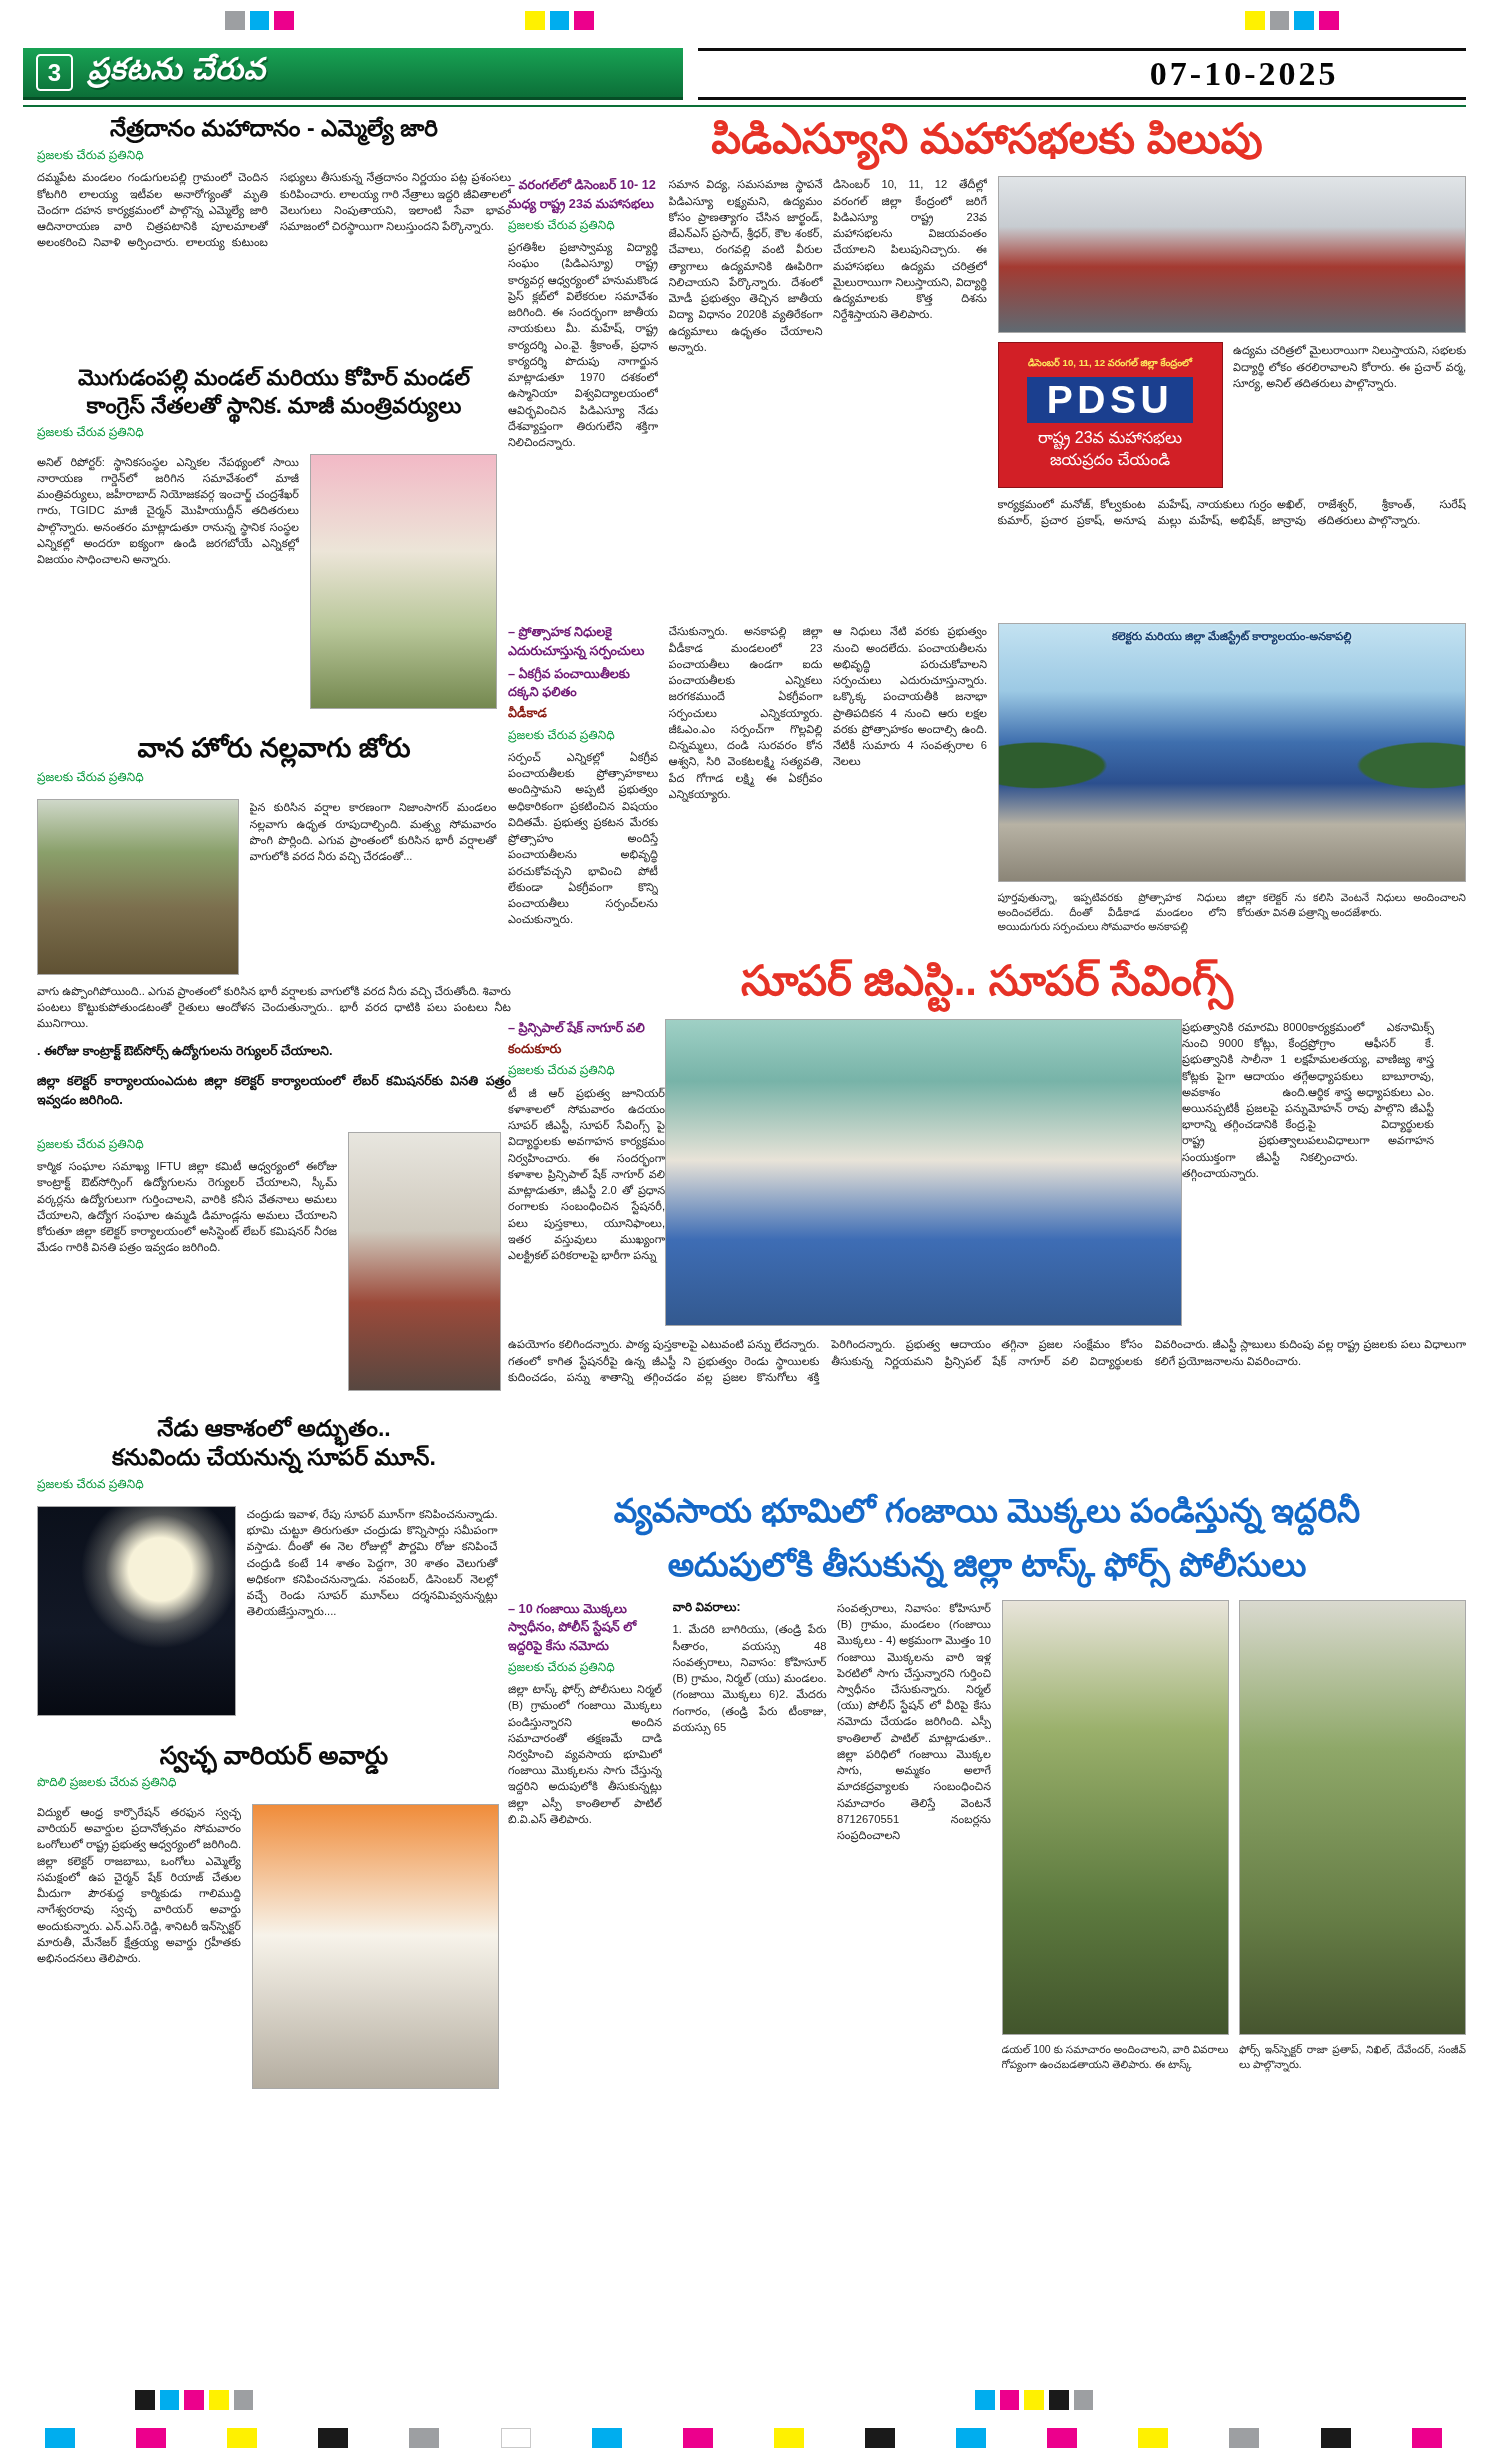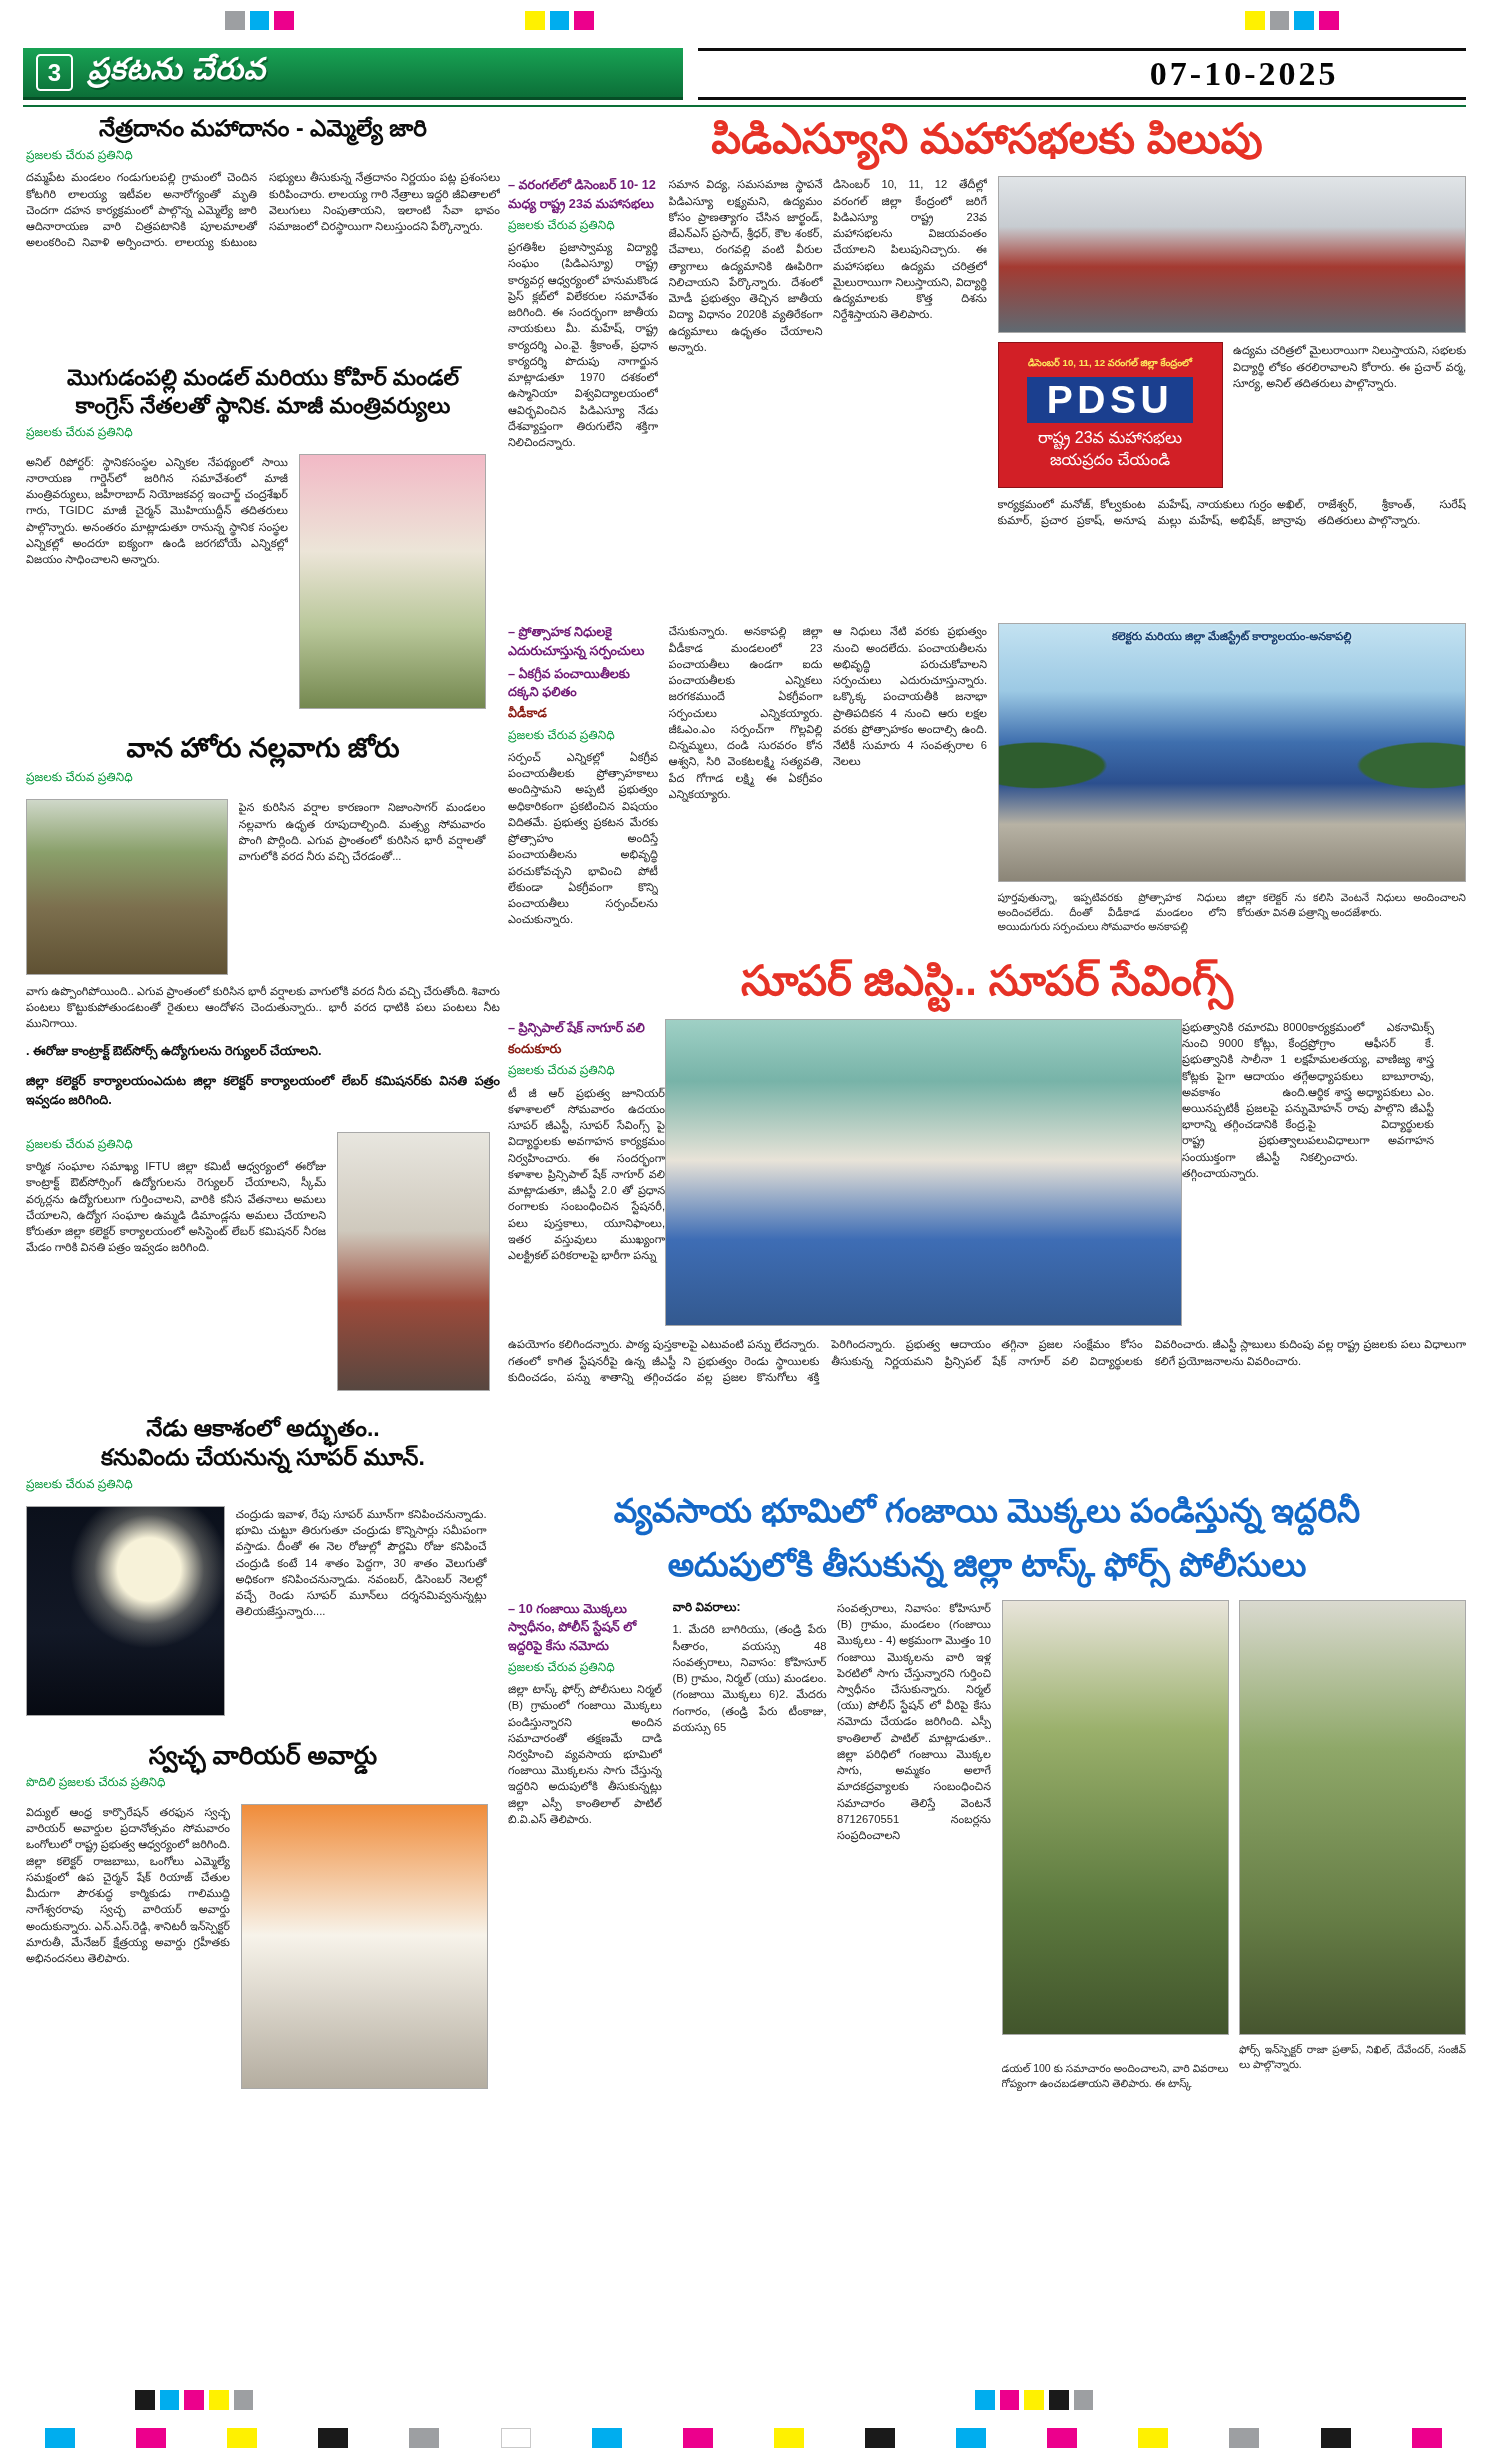--- a/index.html
+++ b/index.html
@@ -43,7 +43,7 @@
   .h-blue { color:#1468c8; font-weight:bold; text-align:center; font-size:33px; line-height:1.5; margin-bottom:10.5px; }
 
   
-  .col-left { position:absolute; left:26px; top:114px; width:474px; height:2287px; overflow:hidden; }
+  .col-left { position:absolute; left:37px; top:114px; width:474px; height:2287px; overflow:hidden; }
   .col-right { position:absolute; left:508px; top:114px; width:958px; height:2302px; overflow:hidden; }
   .art { margin-bottom:22.5px; }
   .row { display:flex; gap:10.5px; margin-top:12px; }

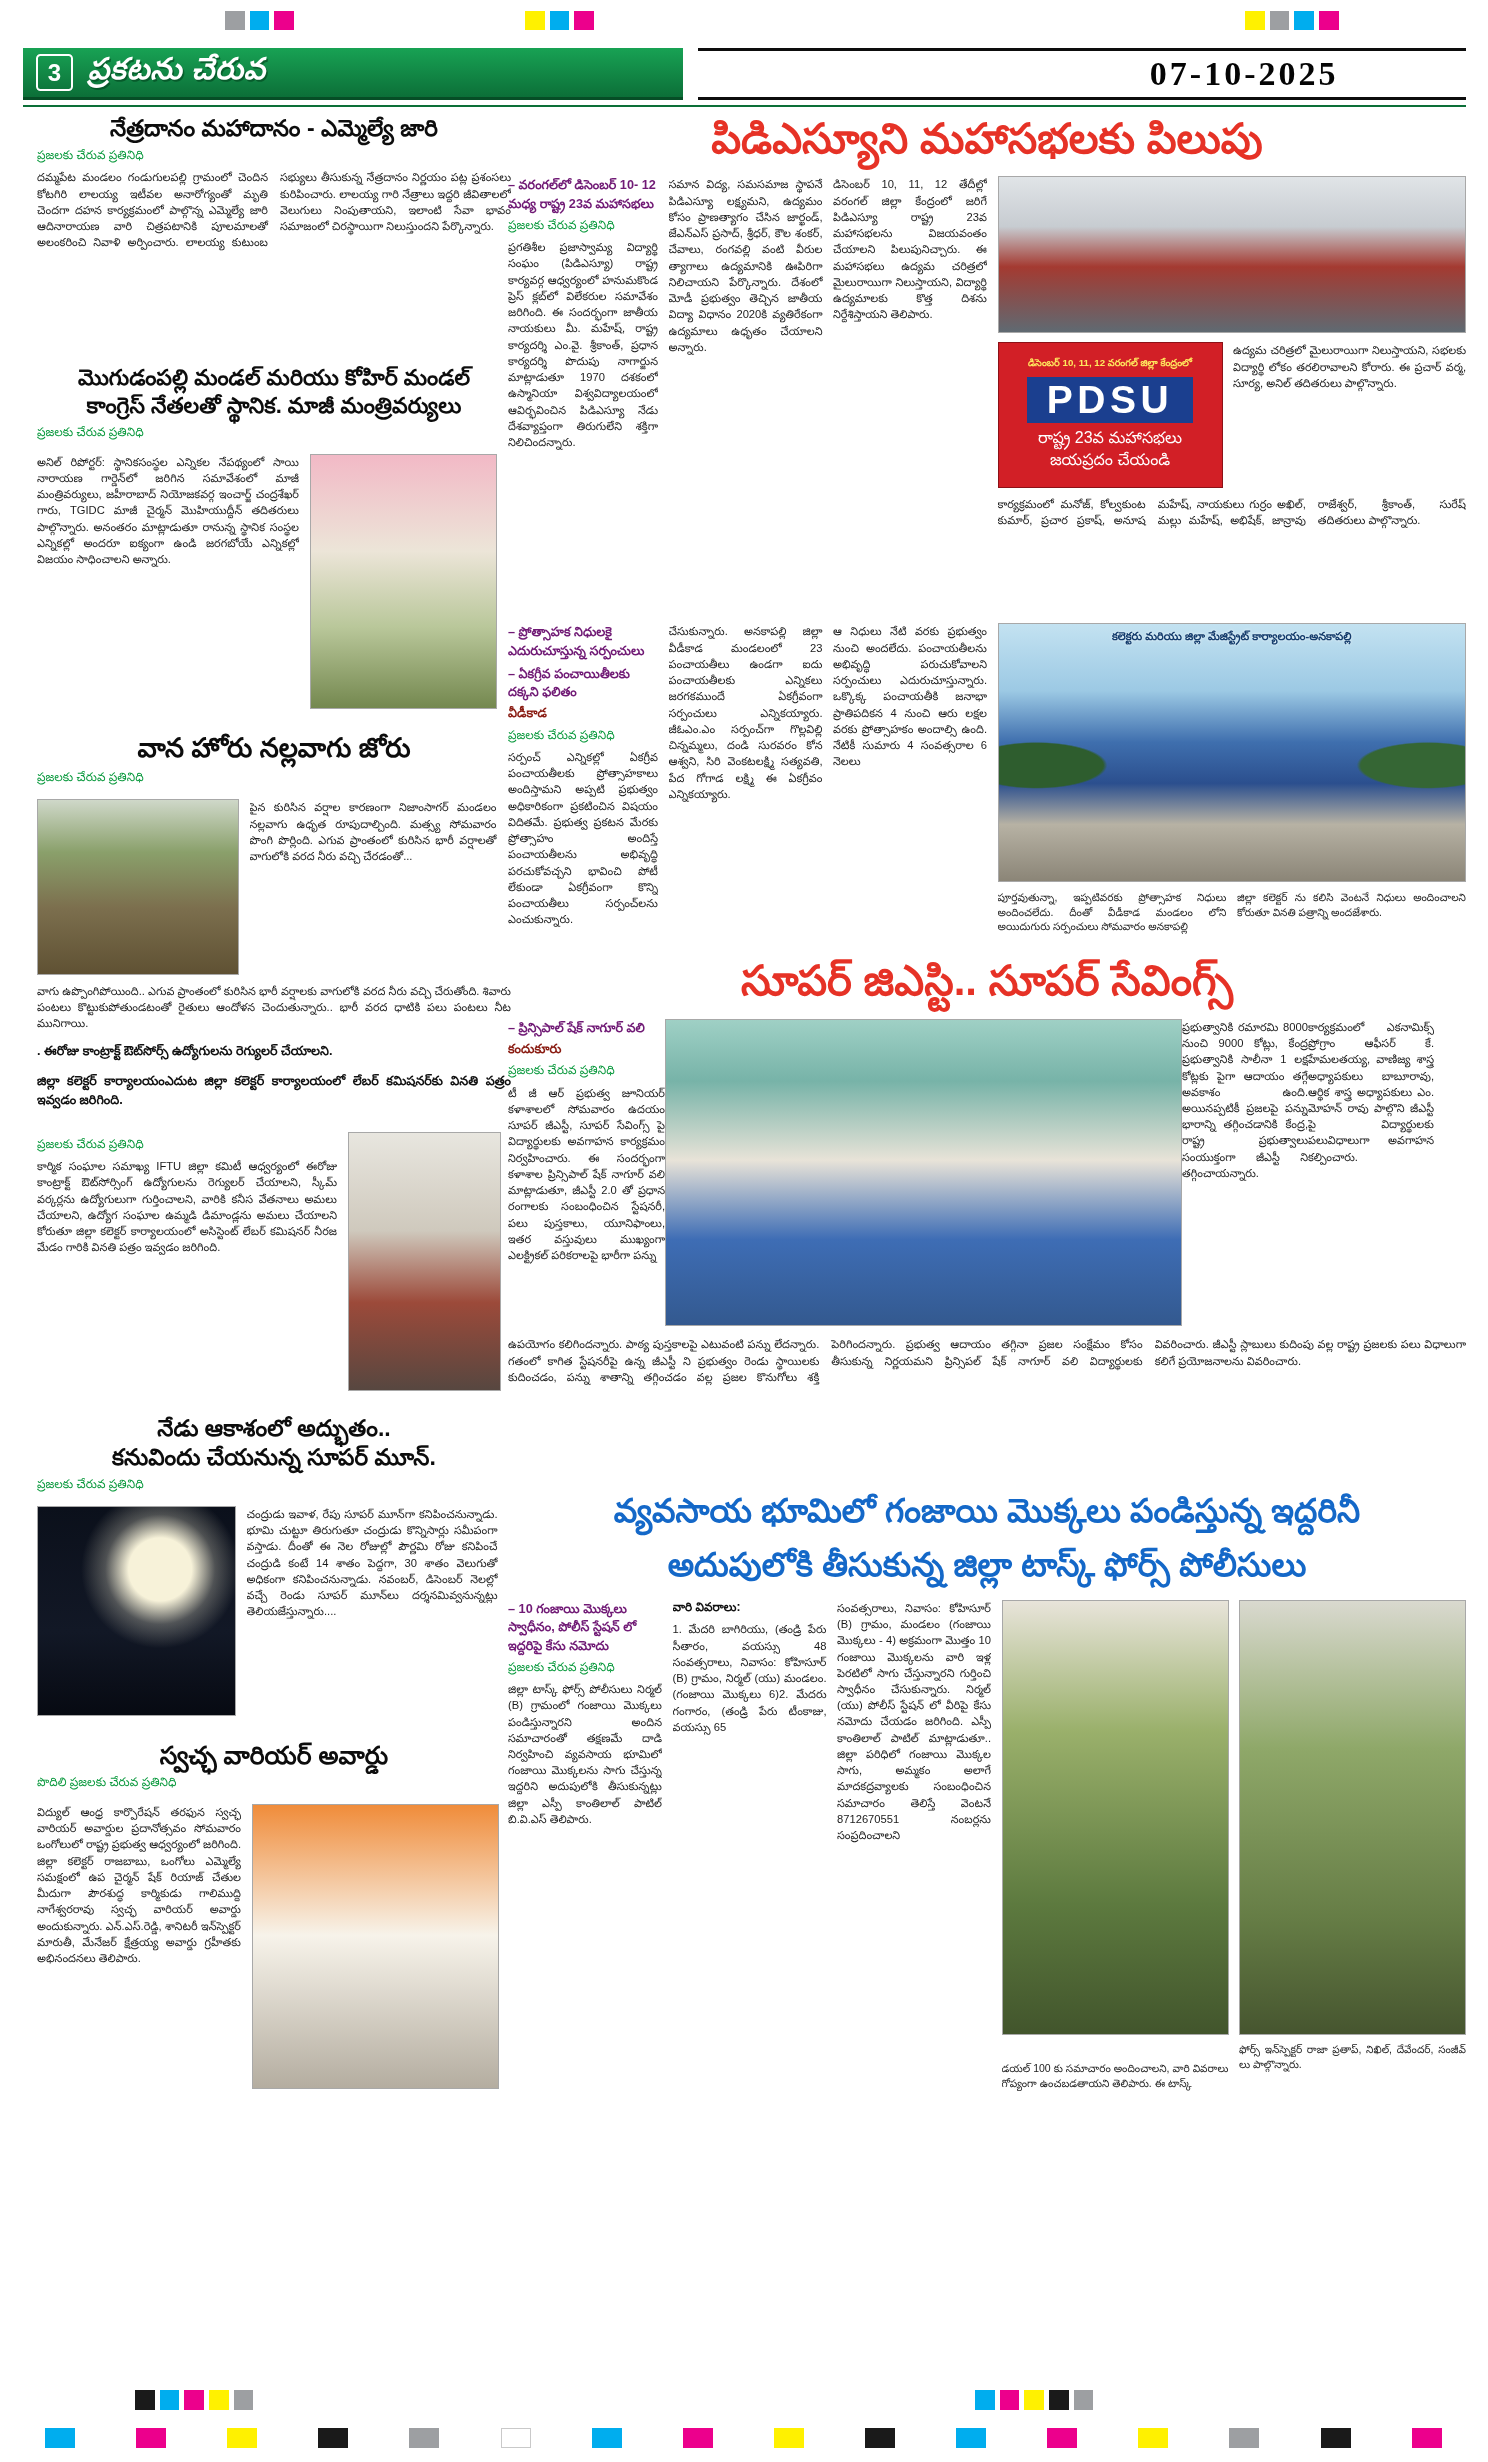--- a/index.html
+++ b/index.html
@@ -267,7 +267,7 @@
             <figure class="photo ph-ganja2" style="width:227px; height:435px;"></figure>
           </div>
           <div class="row" style="margin-top:7.5px;">
-            <div class="caption" style="width:227px;margin-top:19px;">డయల్ 100 కు సమాచారం అందించాలని, వారి వివరాలు గోప్యంగా ఉంచబడతాయని తెలిపారు. ఈ టాస్క్</div>
+            <div class="caption" style="width:227px;">డయల్ 100 కు సమాచారం అందించాలని, వారి వివరాలు గోప్యంగా ఉంచబడతాయని తెలిపారు. ఈ టాస్క్</div>
             <div class="caption" style="width:227px;">ఫోర్స్ ఇన్‌స్పెక్టర్ రాజా ప్రతాప్, నిఖిల్, దేవేందర్, సంజీవ్ లు పాల్గొన్నారు.</div>
           </div>
         </div>

